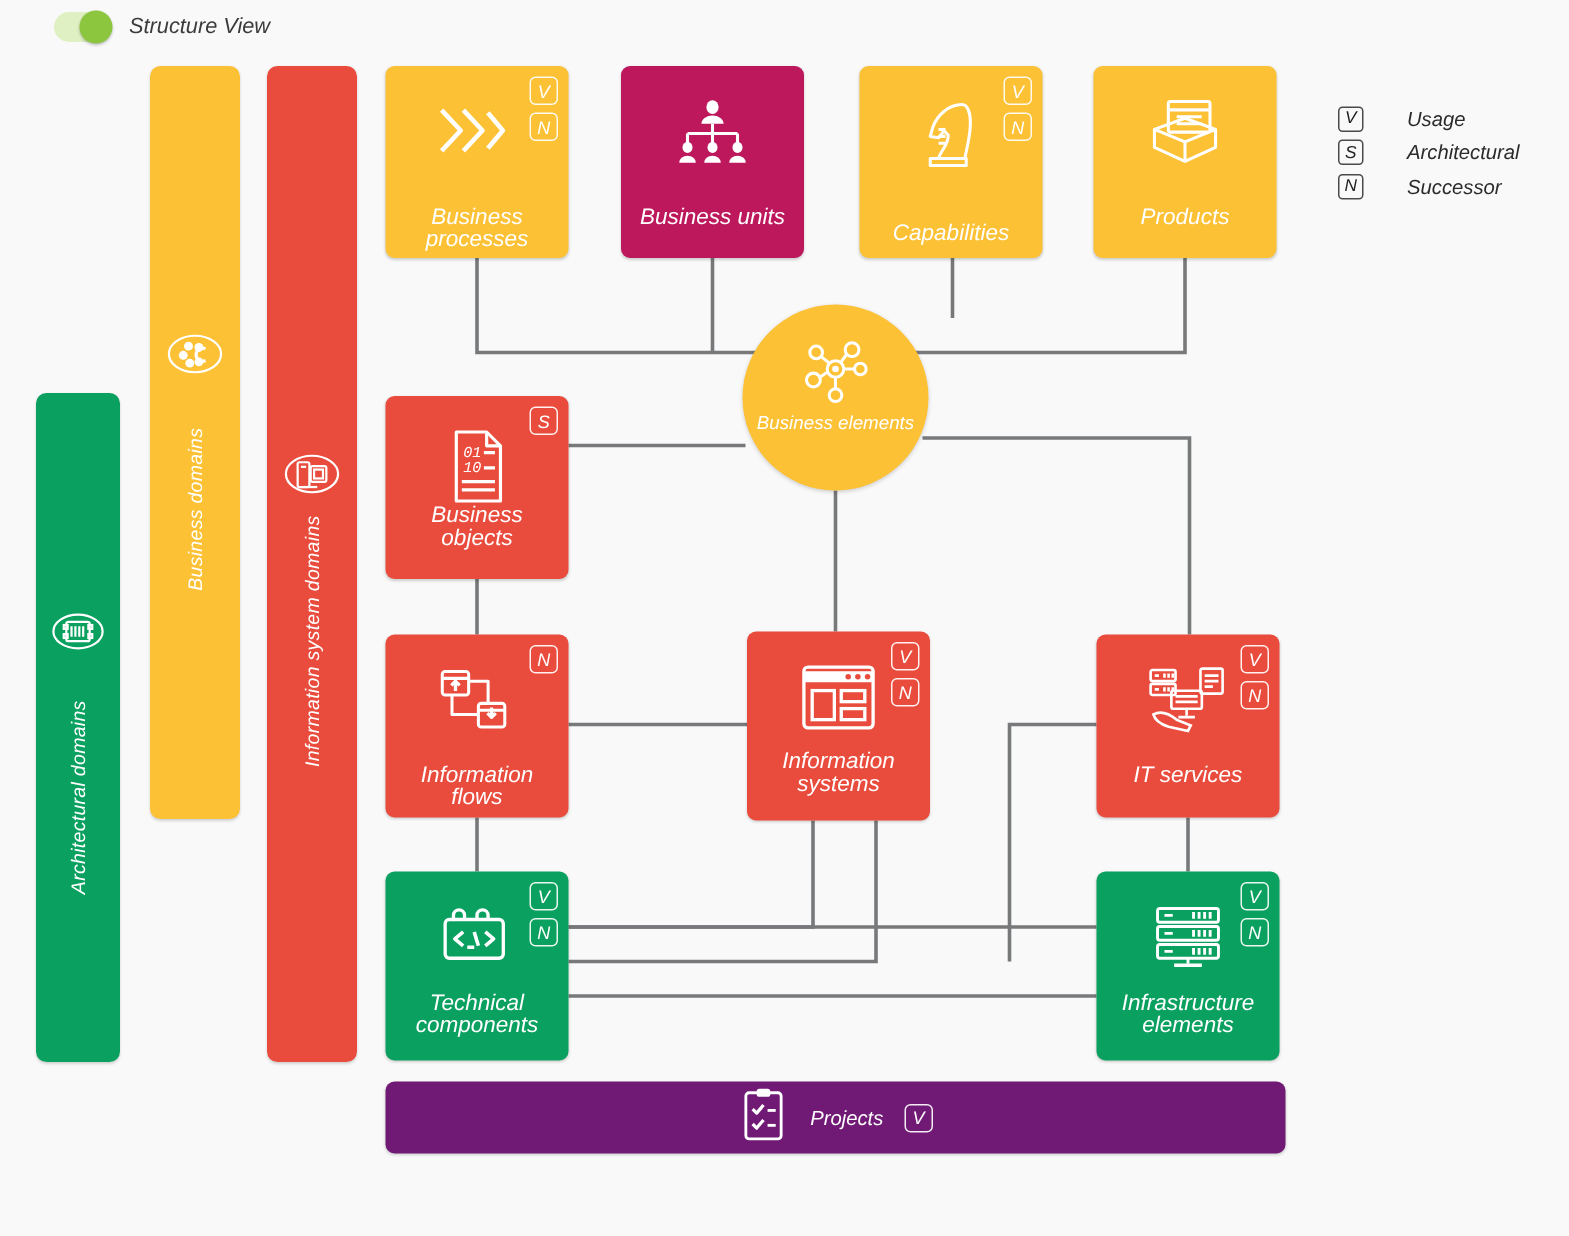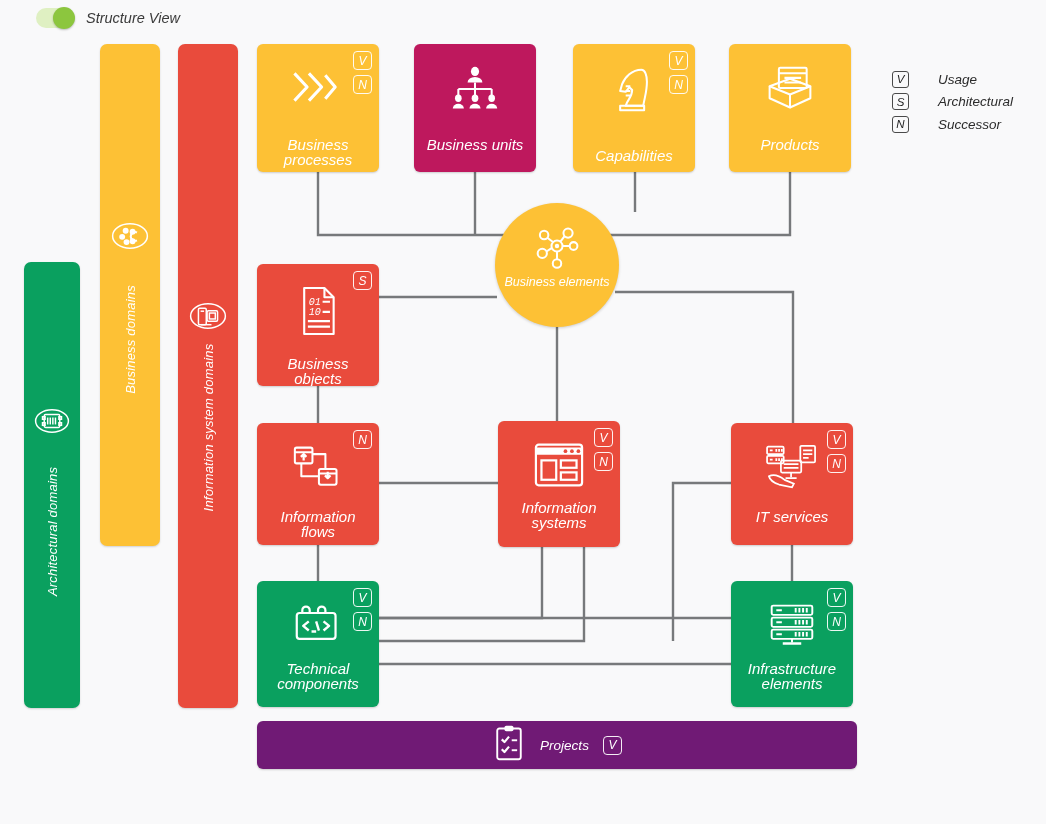--- a/index.html
+++ b/index.html
@@ -274,7 +274,7 @@
           <line x1="14" y1="46" x2="38" y2="46"></line>
       </svg>
     </span>
-    <span class="c-title" style="top:92px;">Business objects</span>
+    <span class="c-title" style="top:72px;">Business objects</span>
     <div class="badges">
       <span class="badge">S</span>
     </div>

